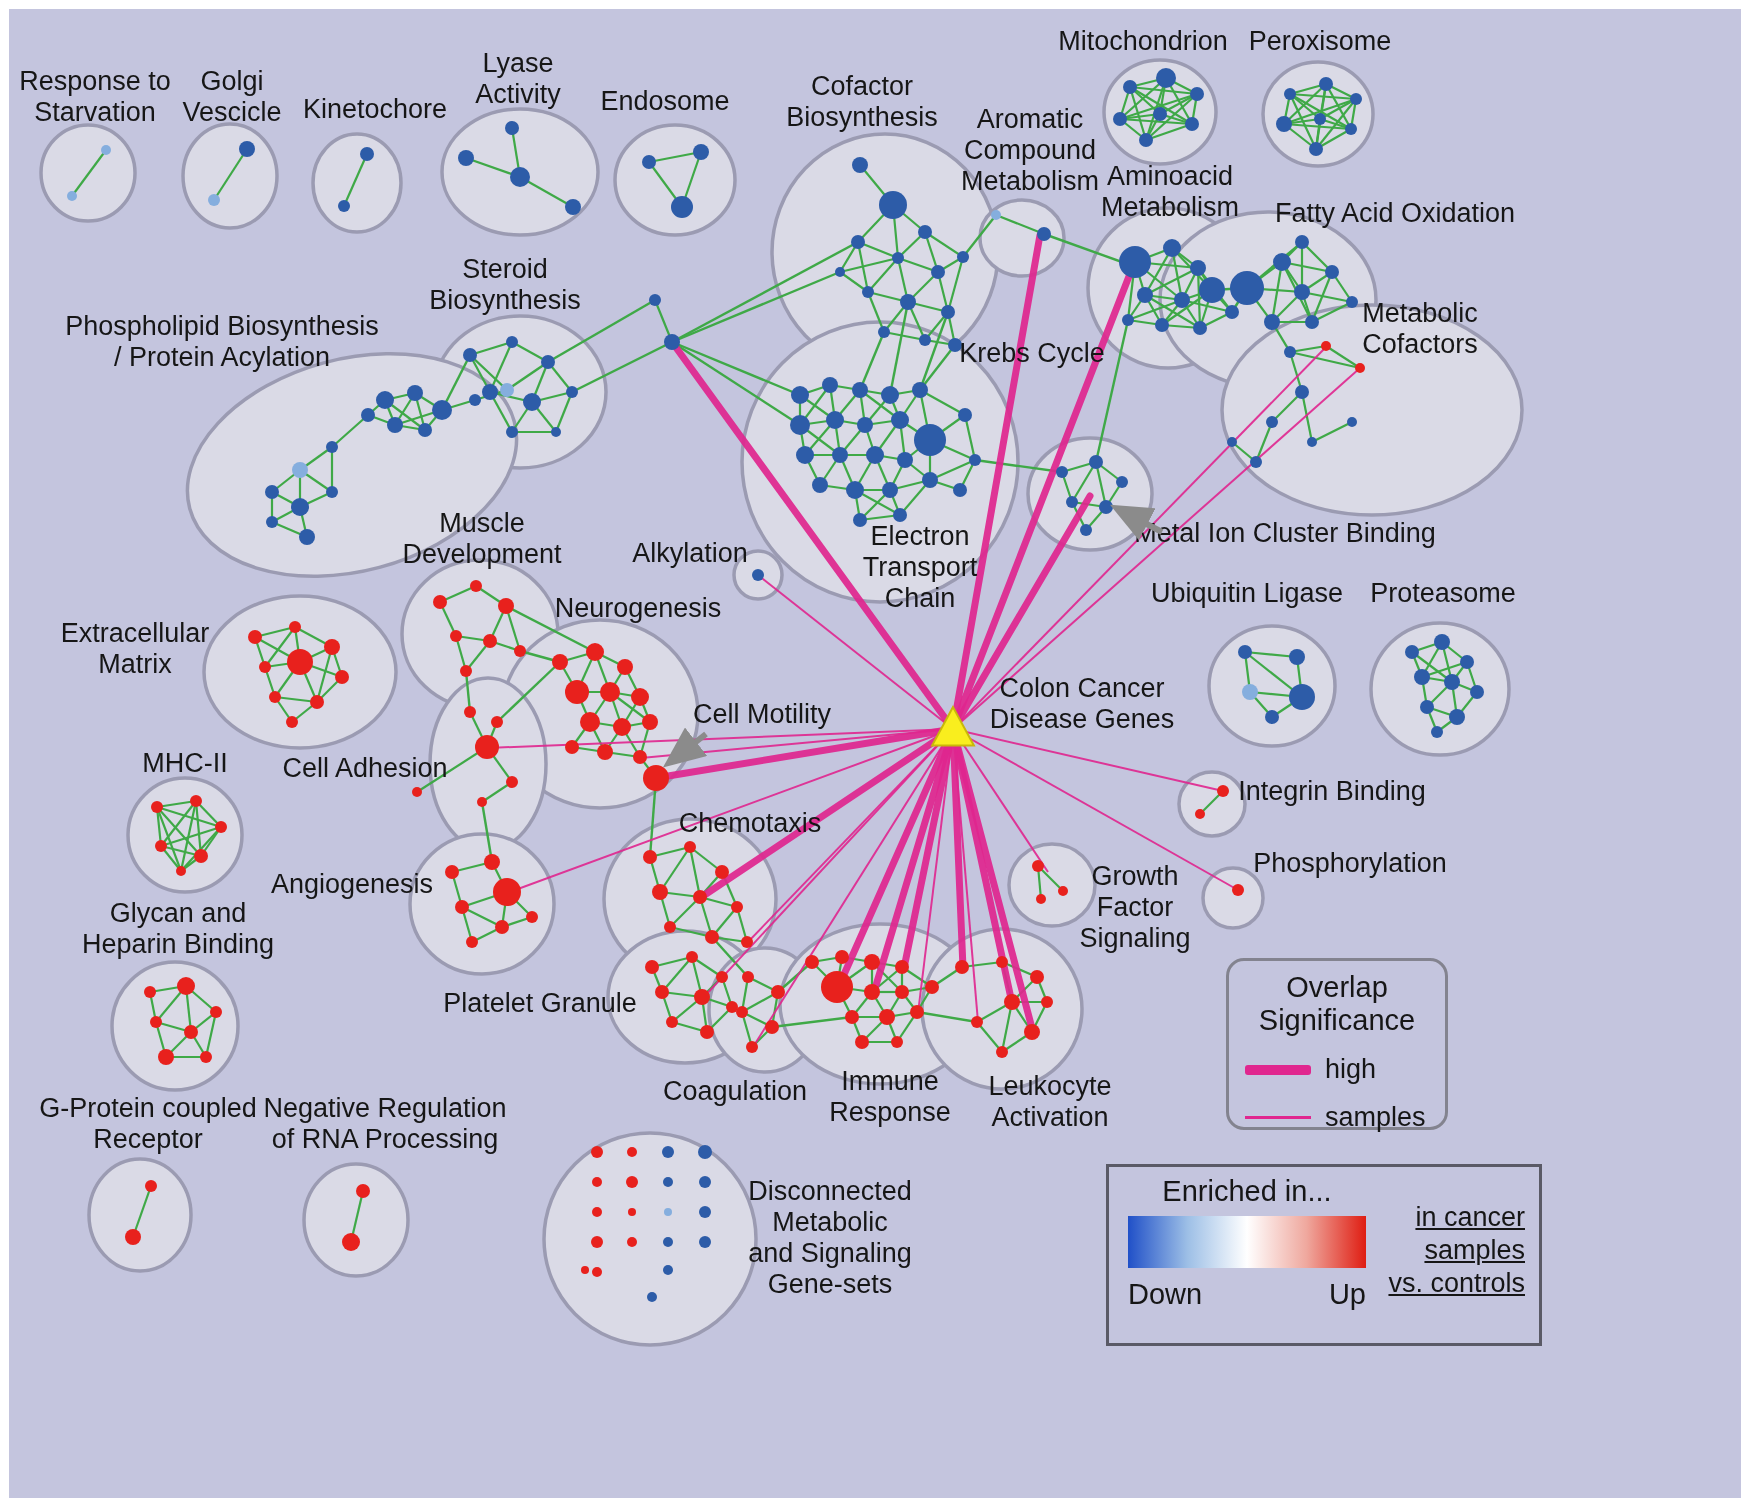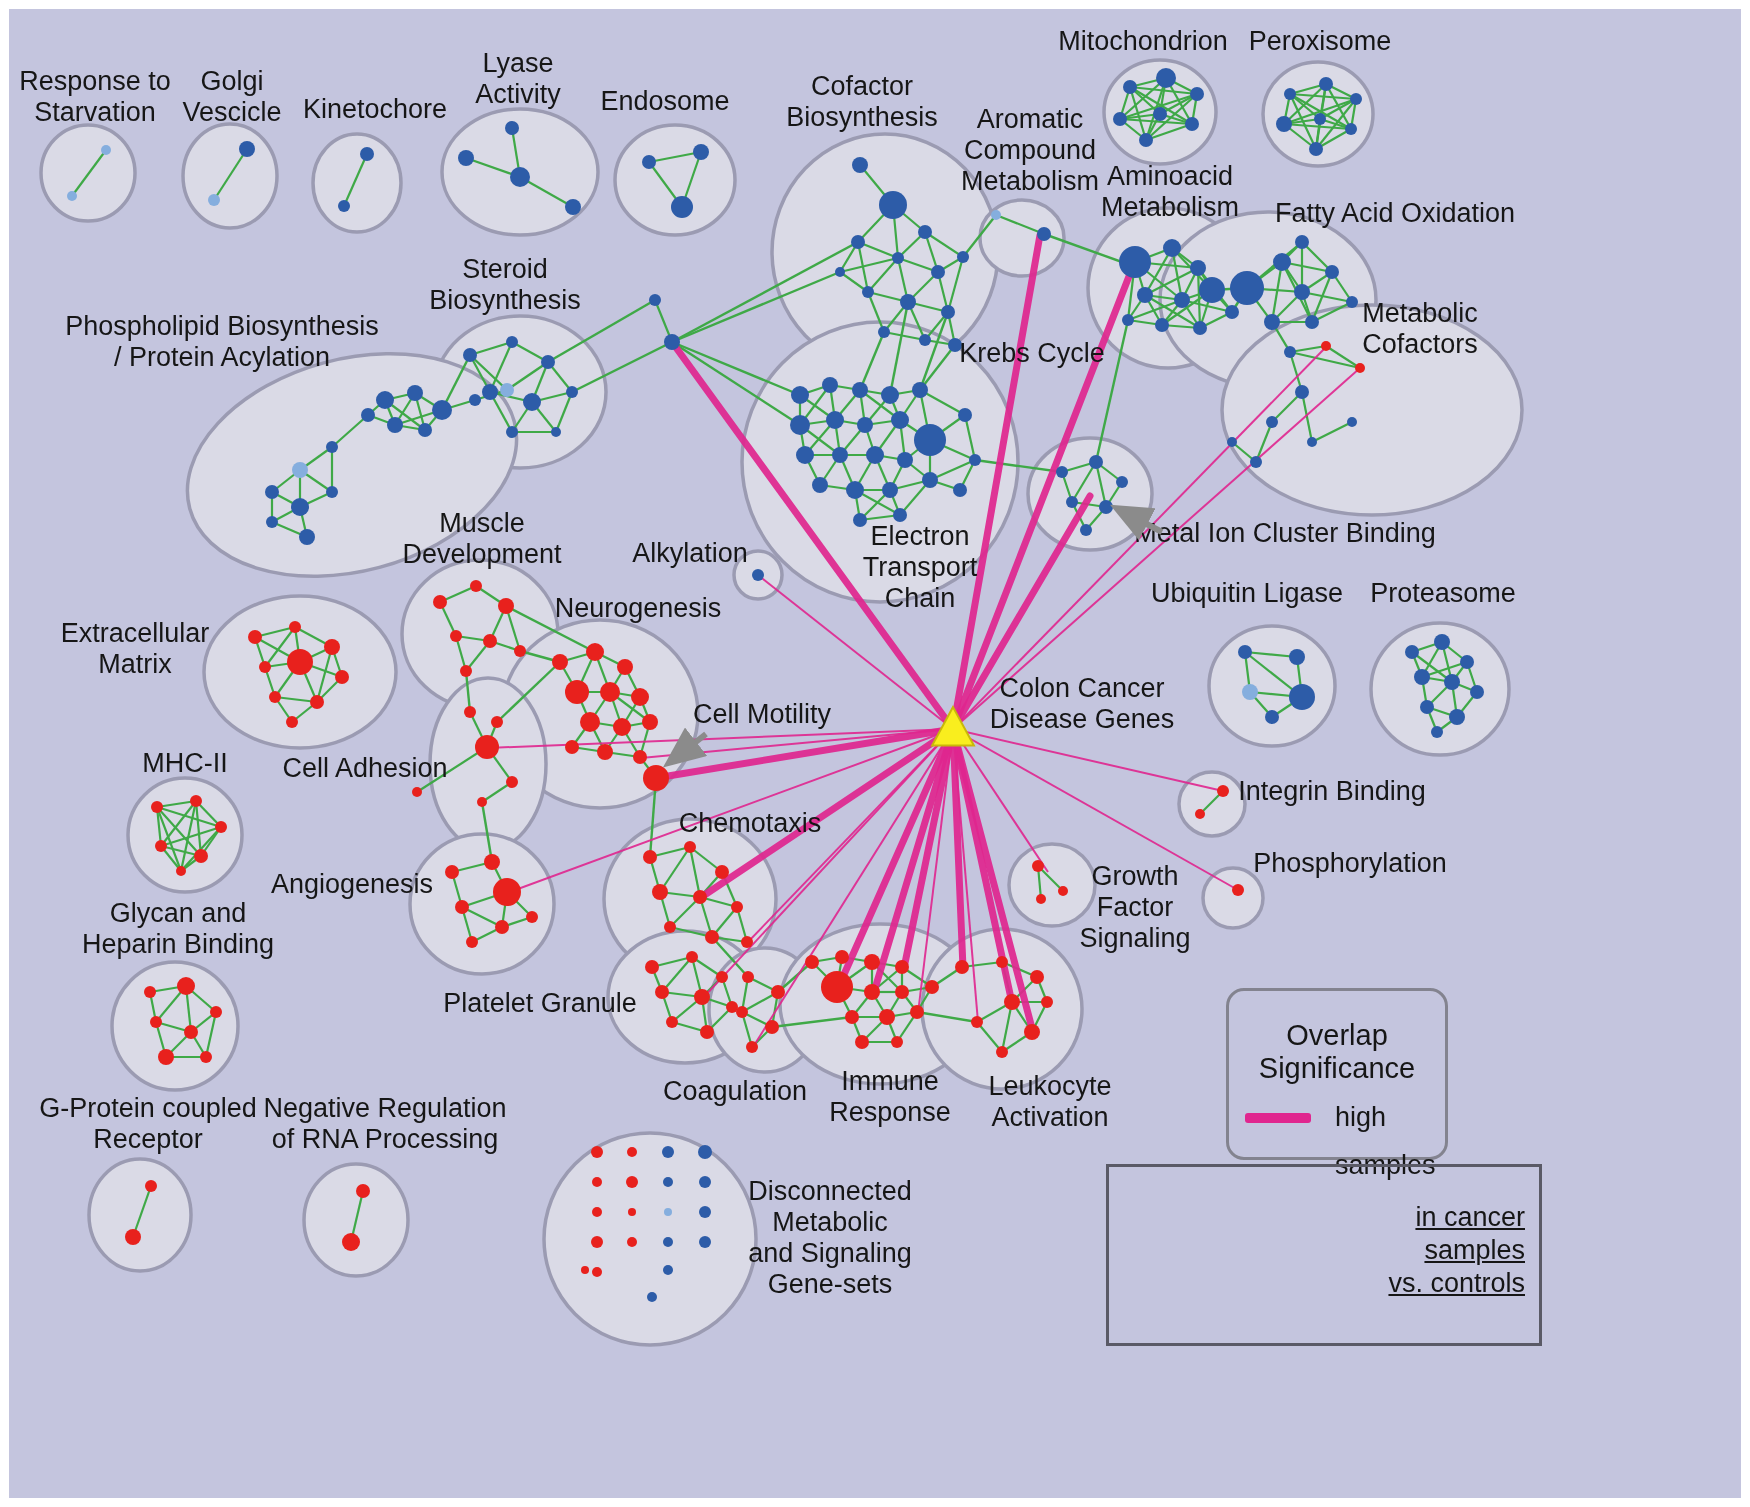--- a/index.html
+++ b/index.html
@@ -5,7 +5,7 @@
   html,body{margin:0;padding:0;background:#ffffff;font-family:"Liberation Sans",sans-serif;}
   .stage{position:relative;width:1750px;height:1507px;overflow:hidden;box-shadow:inset 0 0 0 9px #ffffff;}
   .stage svg{position:absolute;left:0;top:0;}
-  .legend-overlap{position:absolute;left:1226px;top:988px;width:222px;height:172px;border:3px solid #83838f;border-radius:18px;box-sizing:border-box;text-align:center;padding-top:28px;}
+  .legend-overlap{position:absolute;left:1226px;top:958px;width:222px;height:172px;border:3px solid #83838f;border-radius:18px;box-sizing:border-box;text-align:center;padding-top:10px;}
   .lo-title{font-size:29px;line-height:33px;white-space:pre-line;color:#161616;}
   .lo-row{display:flex;align-items:center;gap:24px;padding:0 16px;margin-top:17px;}
   .line-sample{display:inline-block;width:66px;flex:0 0 auto;}

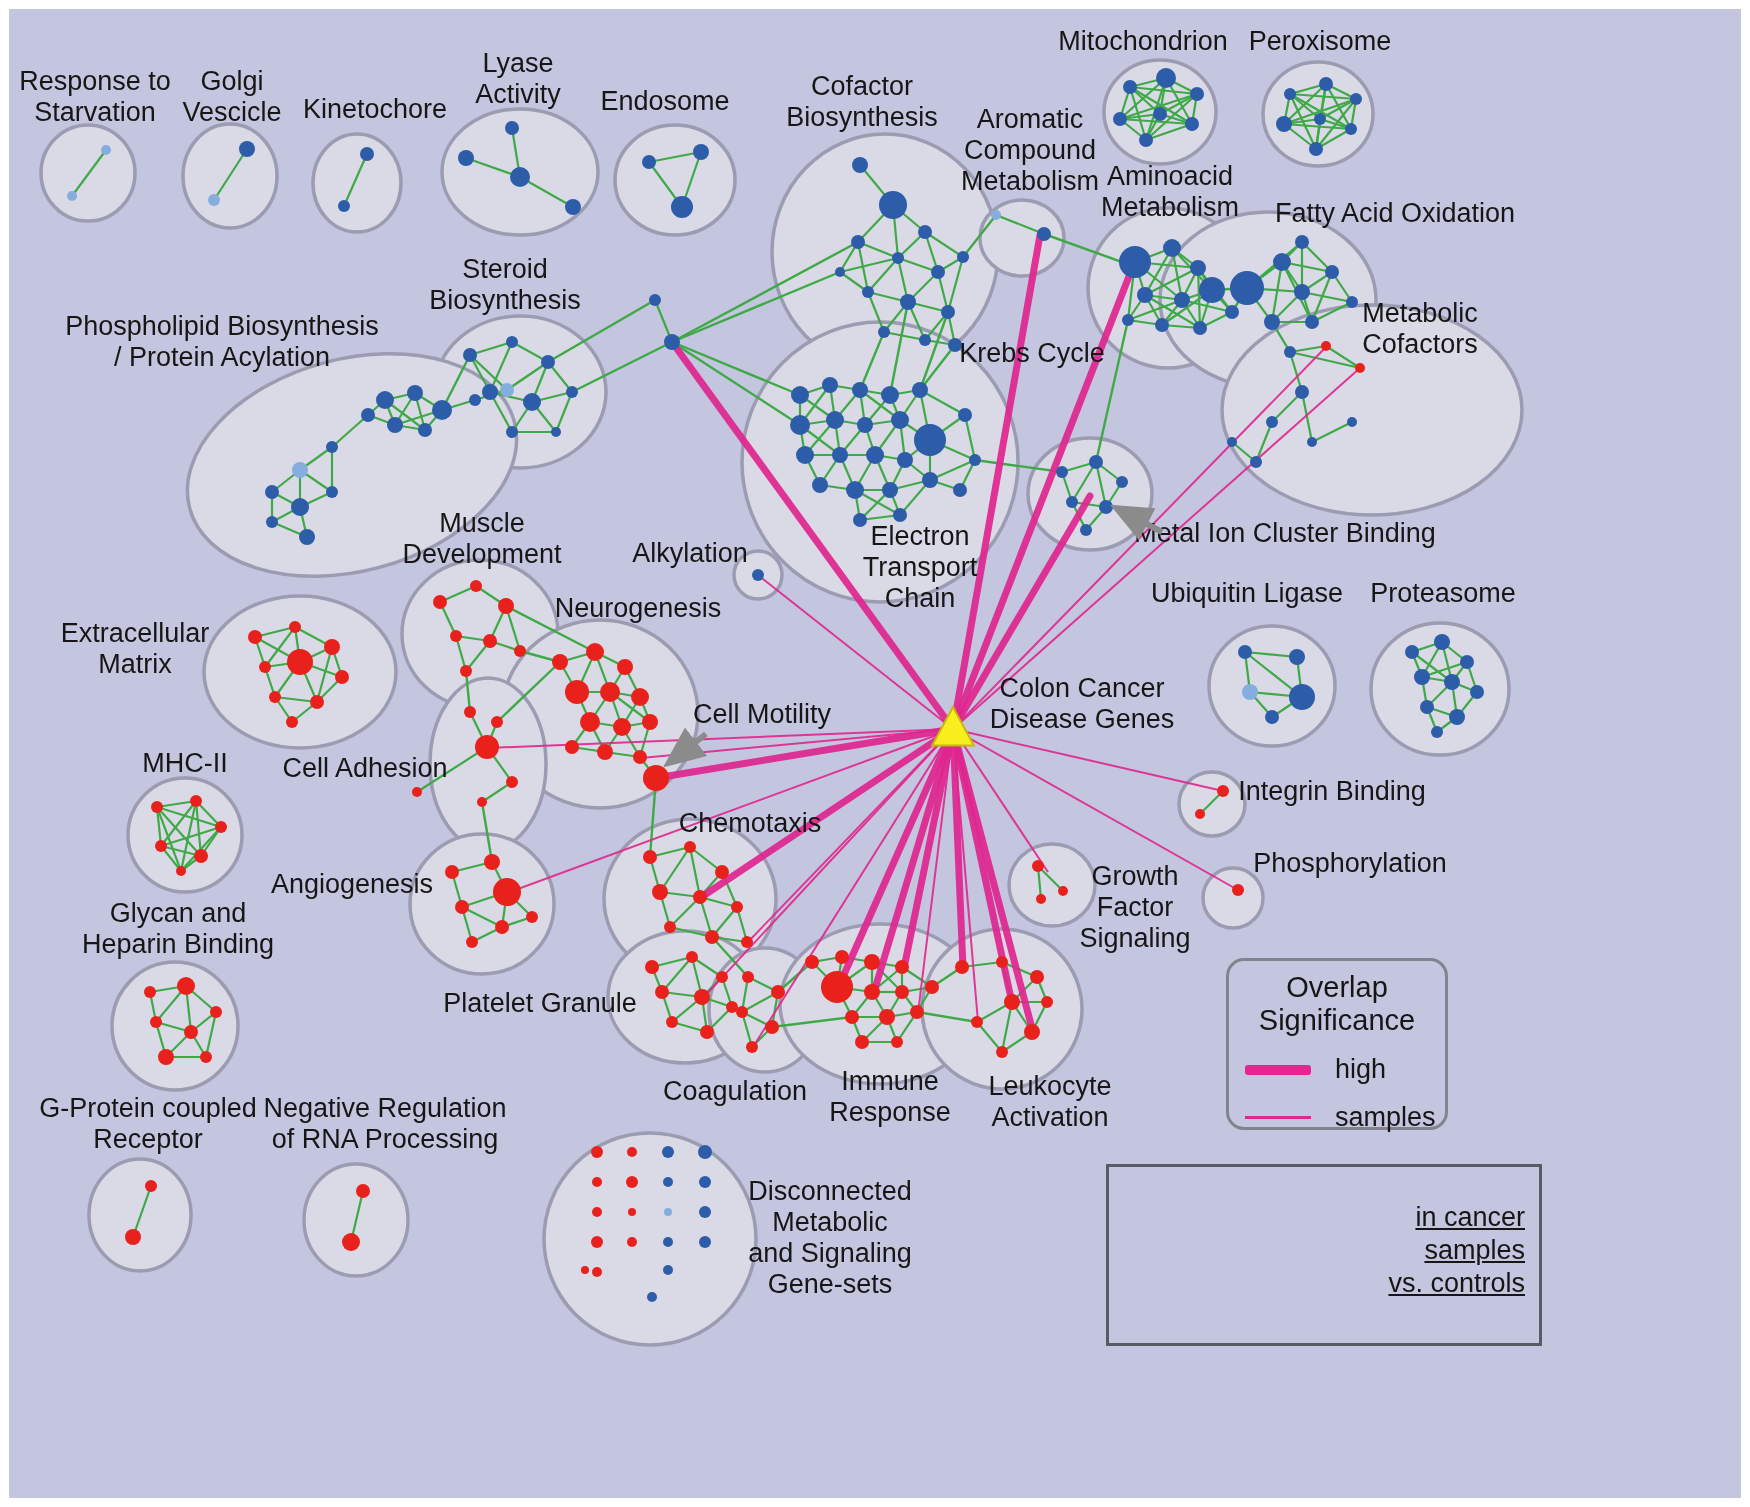--- a/index.html
+++ b/index.html
@@ -7,7 +7,7 @@
   .stage svg{position:absolute;left:0;top:0;}
   .legend-overlap{position:absolute;left:1226px;top:958px;width:222px;height:172px;border:3px solid #83838f;border-radius:18px;box-sizing:border-box;text-align:center;padding-top:10px;}
   .lo-title{font-size:29px;line-height:33px;white-space:pre-line;color:#161616;}
-  .lo-row{display:flex;align-items:center;gap:24px;padding:0 16px;margin-top:17px;}
+  .lo-row{display:flex;align-items:center;gap:14px;padding:0 16px;margin-top:17px;}
   .line-sample{display:inline-block;width:66px;flex:0 0 auto;}
   .line-sample.thick{height:10px;border-radius:3px;}
   .line-sample.thin{height:3px;}

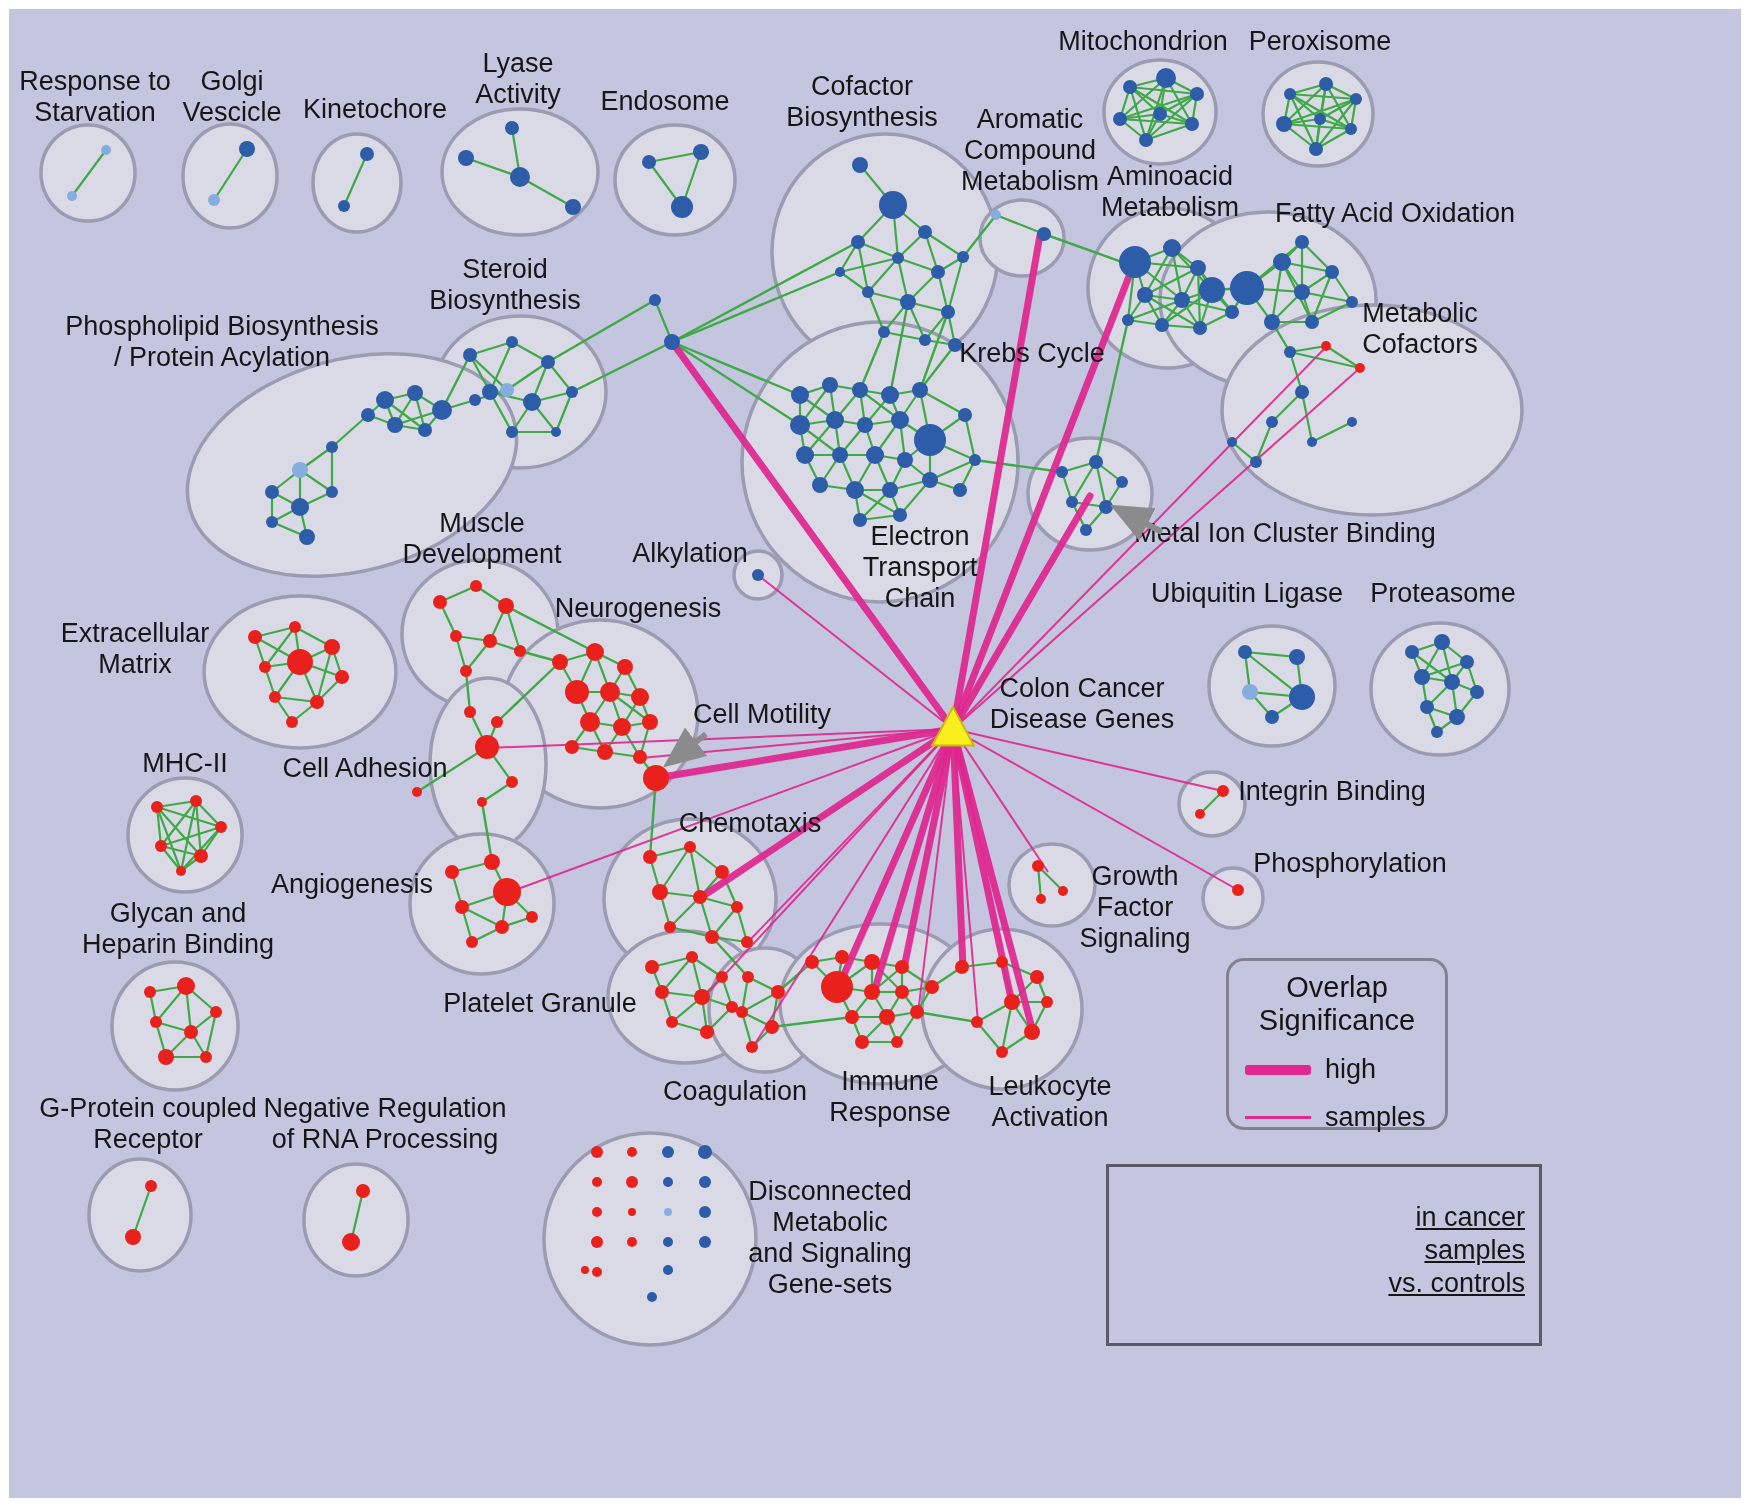--- a/index.html
+++ b/index.html
@@ -899,6 +899,14 @@
   </div>
 
   <div class="legend-enrich">
+    <div class="le-left">
+      <div class="le-title">Enriched in...</div>
+      <div class="gradient-bar" style="background: linear-gradient(90deg, rgb(32, 80, 200), rgb(157, 191, 230), rgb(255, 255, 255), rgb(239, 168, 158), rgb(223, 29, 18));"></div>
+      <div class="le-ends">
+        <span>Down</span>
+        <span>Up</span>
+      </div>
+    </div>
     <div class="le-note">in cancer
 samples
 vs. controls</div>

